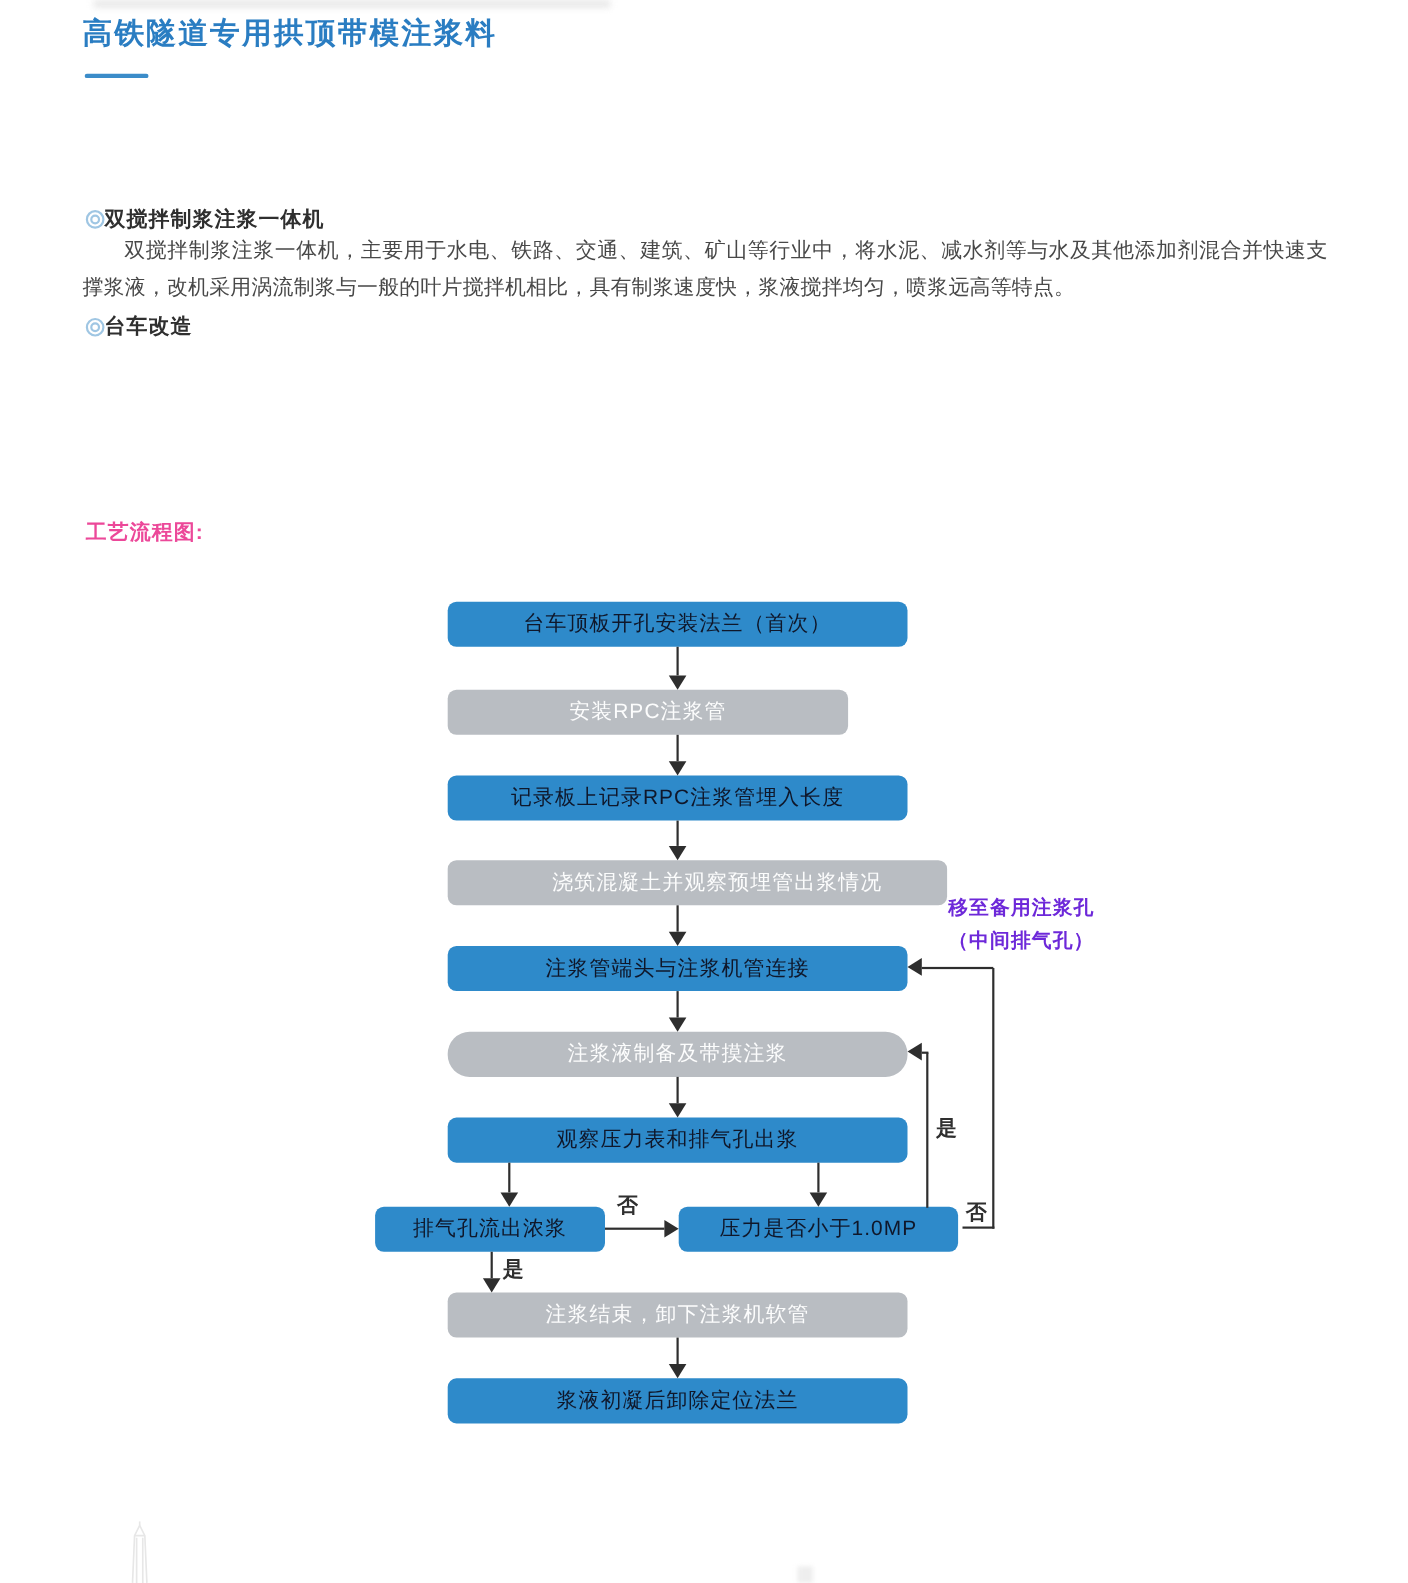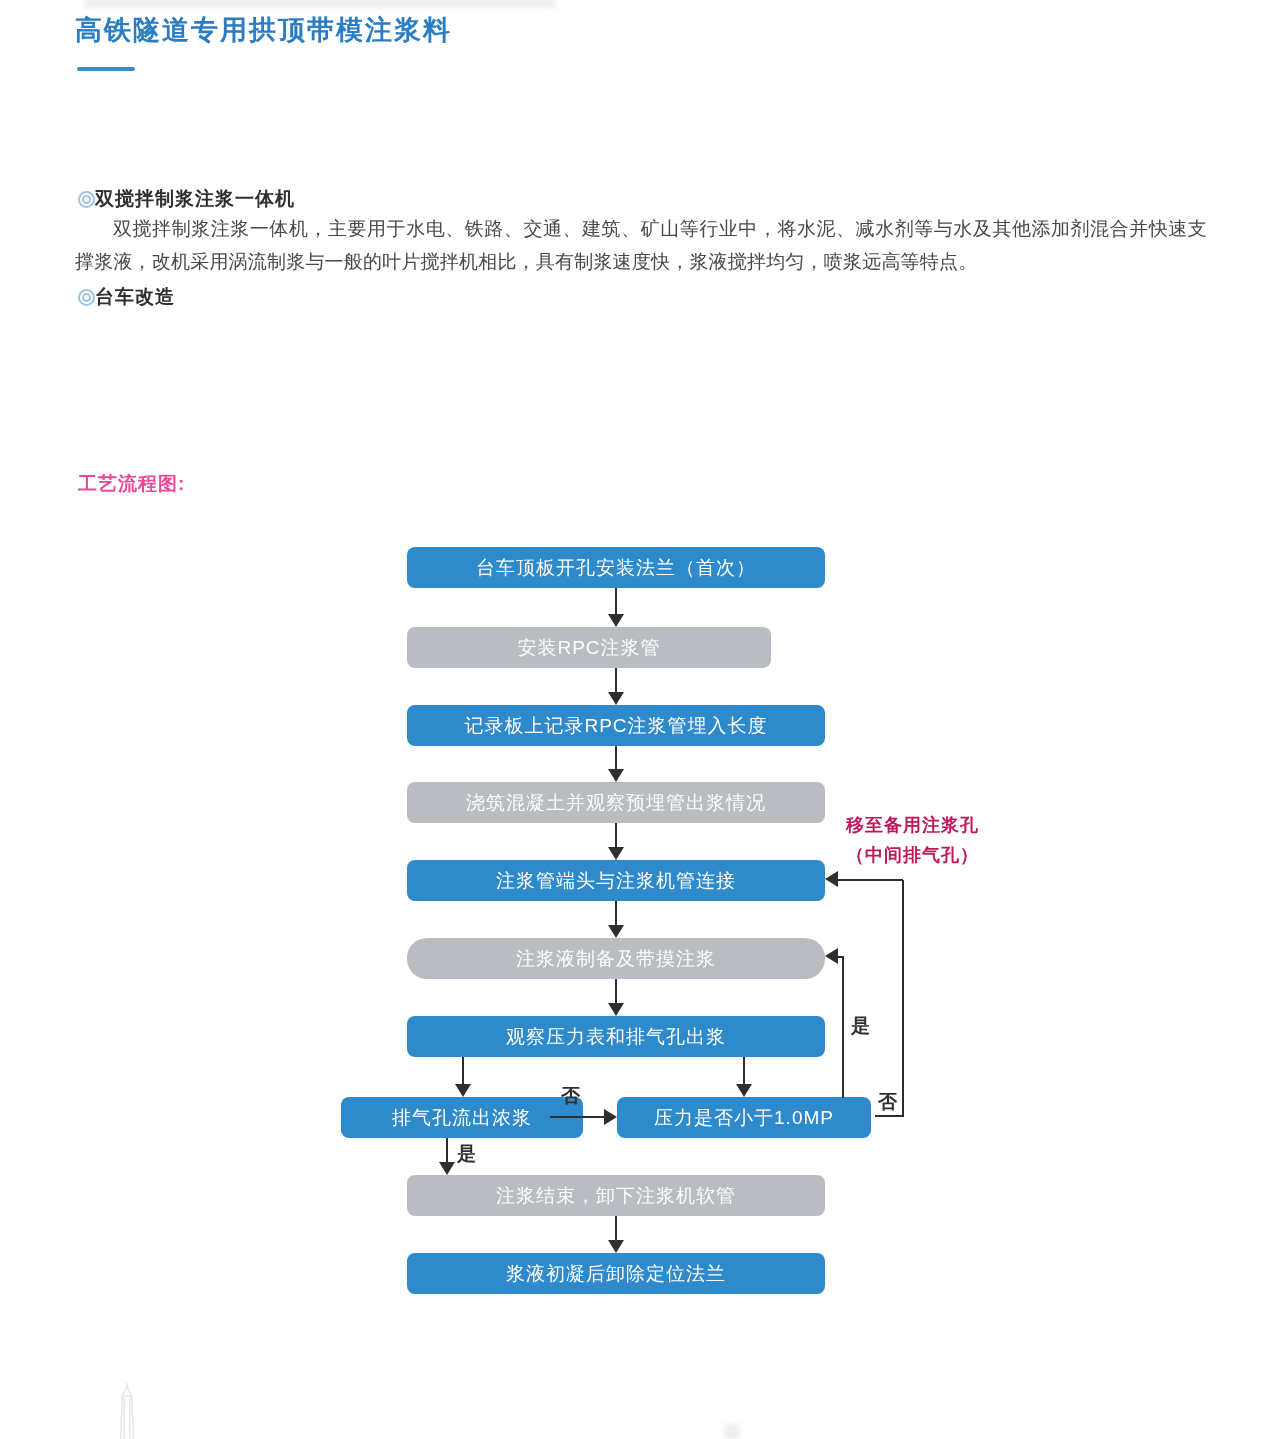--- a/index.html
+++ b/index.html
@@ -56,7 +56,7 @@
   }
   
   .fbox{
-    position:absolute;height:41px;border-radius:8px;color:#ffffff;
+    position:absolute;height:41px;border-radius:8px;color:#0f172a;
     font-size:19px;letter-spacing:1px;text-align:center;line-height:41px;white-space:nowrap;
   }
   .fbox-blue{background:#2e8aca;}

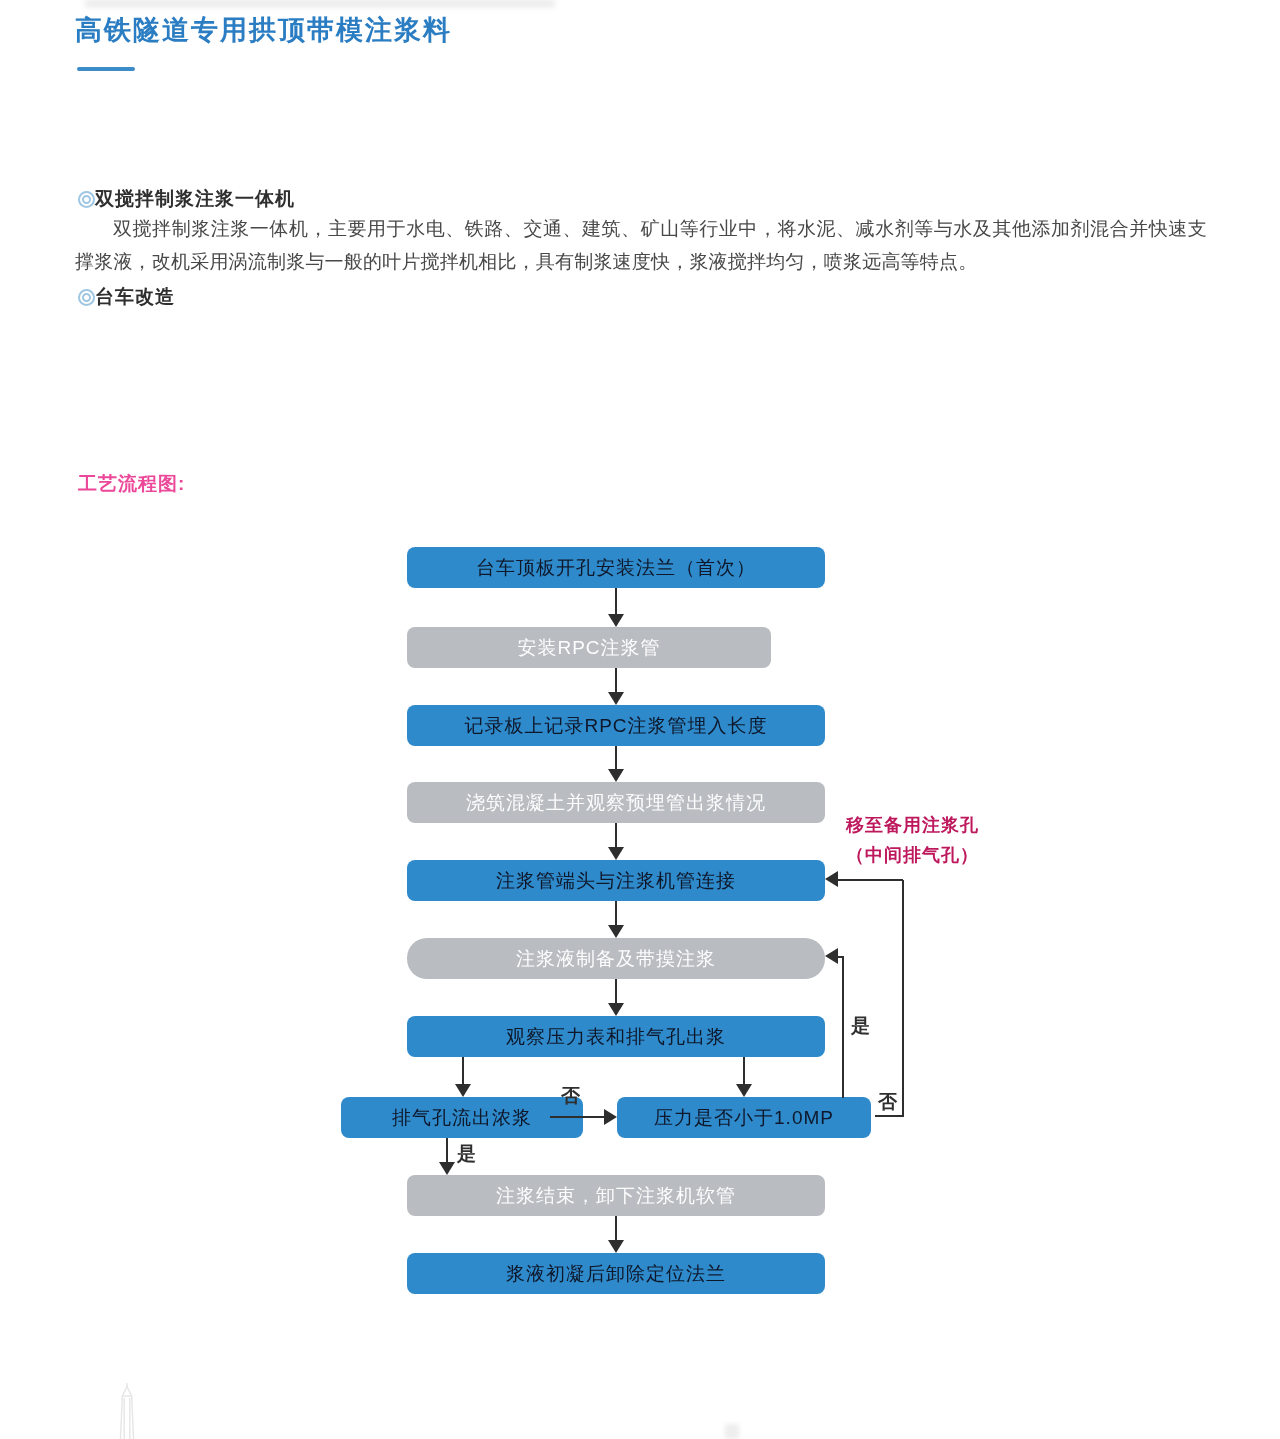--- a/index.html
+++ b/index.html
@@ -121,7 +121,7 @@
   <div class="fbox fbox-blue" style="left:407px;top:547px;width:418px;">台车顶板开孔安装法兰（首次）</div>
   <div class="fbox fbox-gray" style="left:407px;top:627px;width:364px;">安装RPC注浆管</div>
   <div class="fbox fbox-blue" style="left:407px;top:705px;width:418px;">记录板上记录RPC注浆管埋入长度</div>
-  <div class="fbox fbox-gray" style="left:407px;top:782px;width:418px;">浇筑混凝土并观察预埋管出浆情况</div>
+  <div class="fbox fbox-gray" style="left:407px;top:782px;width:418px;padding-left:36px;">浇筑混凝土并观察预埋管出浆情况</div>
   <div class="fbox fbox-blue" style="left:407px;top:860px;width:418px;">注浆管端头与注浆机管连接</div>
   <div class="fbox fbox-gray" style="left:407px;top:938px;width:418px;border-radius:20px;">注浆液制备及带摸注浆</div>
   <div class="fbox fbox-blue" style="left:407px;top:1016px;width:418px;">观察压力表和排气孔出浆</div>

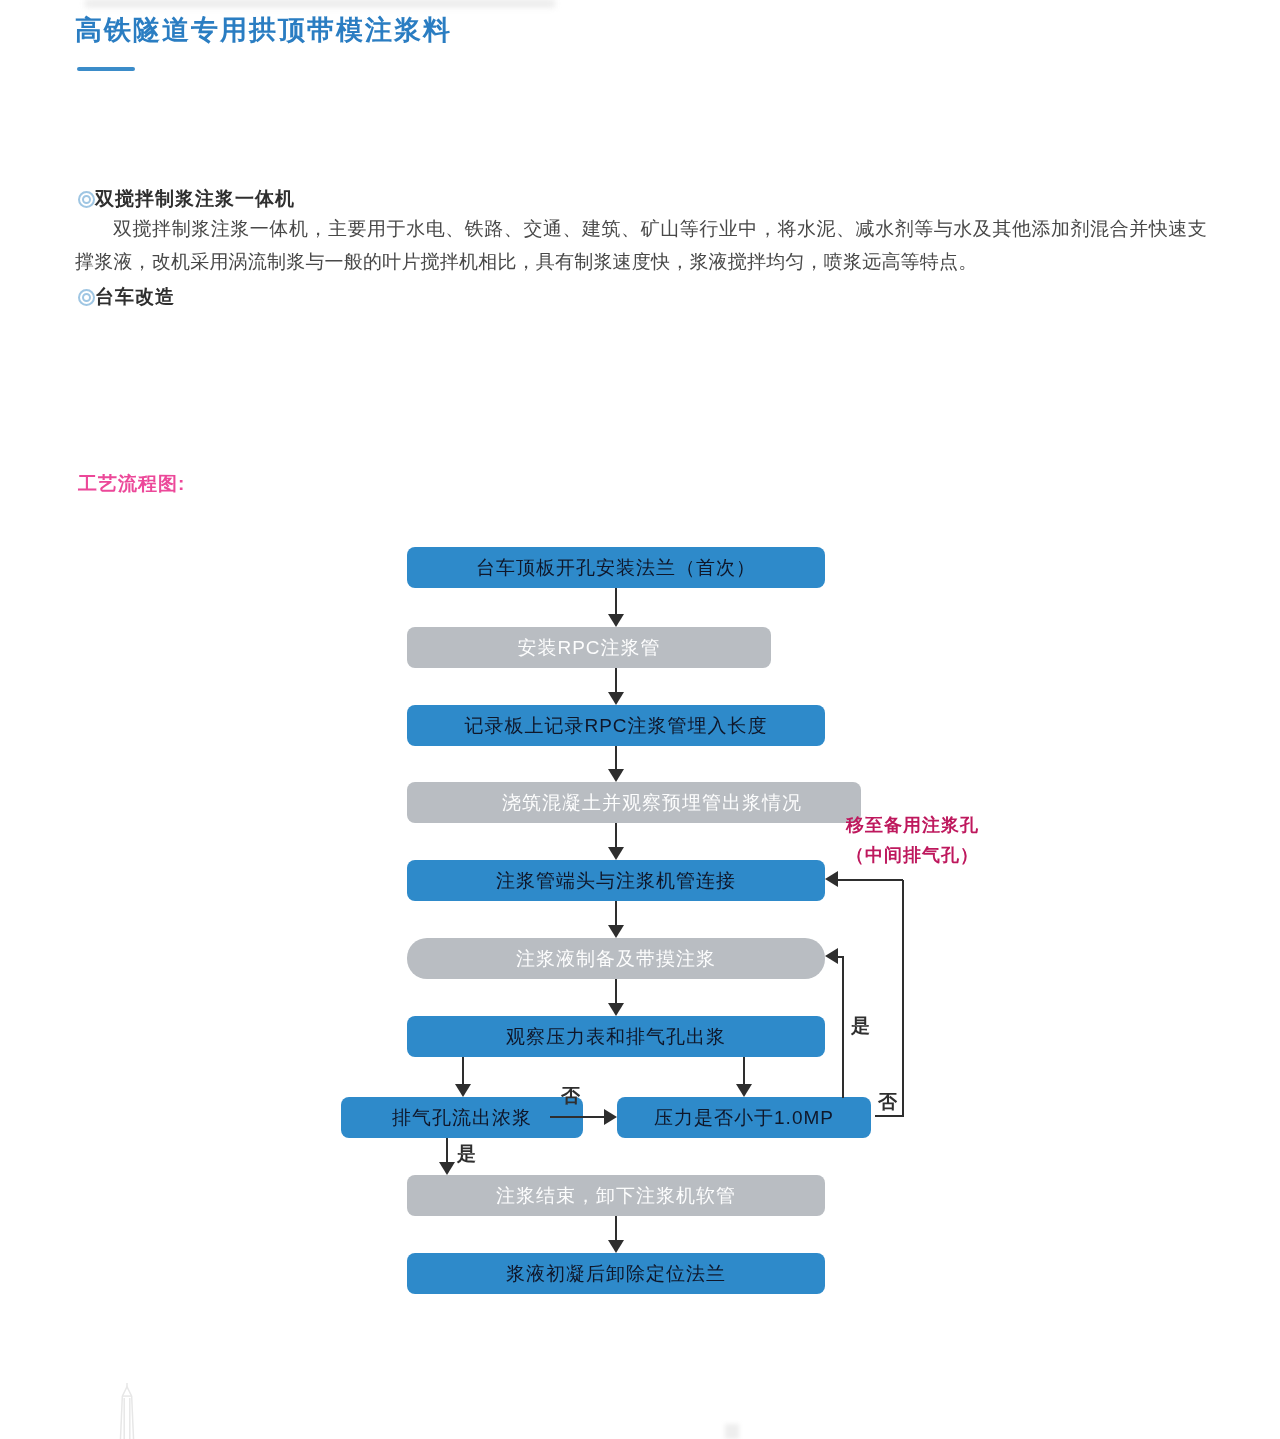--- a/index.html
+++ b/index.html
@@ -83,8 +83,8 @@
     position:absolute;font-size:19px;font-weight:600;color:#2f2f2f;letter-spacing:1px;
   }
   .loop-note{
-    position:absolute;left:830px;top:810px;width:165px;text-align:center;
-    font-size:18px;font-weight:600;color:#be185d;line-height:30px;letter-spacing:1px;
+    position:absolute;left:830px;top:810px;width:165px;text-align:right;
+    font-size:18px;font-weight:600;color:#6d28d9;line-height:30px;letter-spacing:1px;
   }
   
   .wm-building{position:absolute;left:100px;top:1383px;}

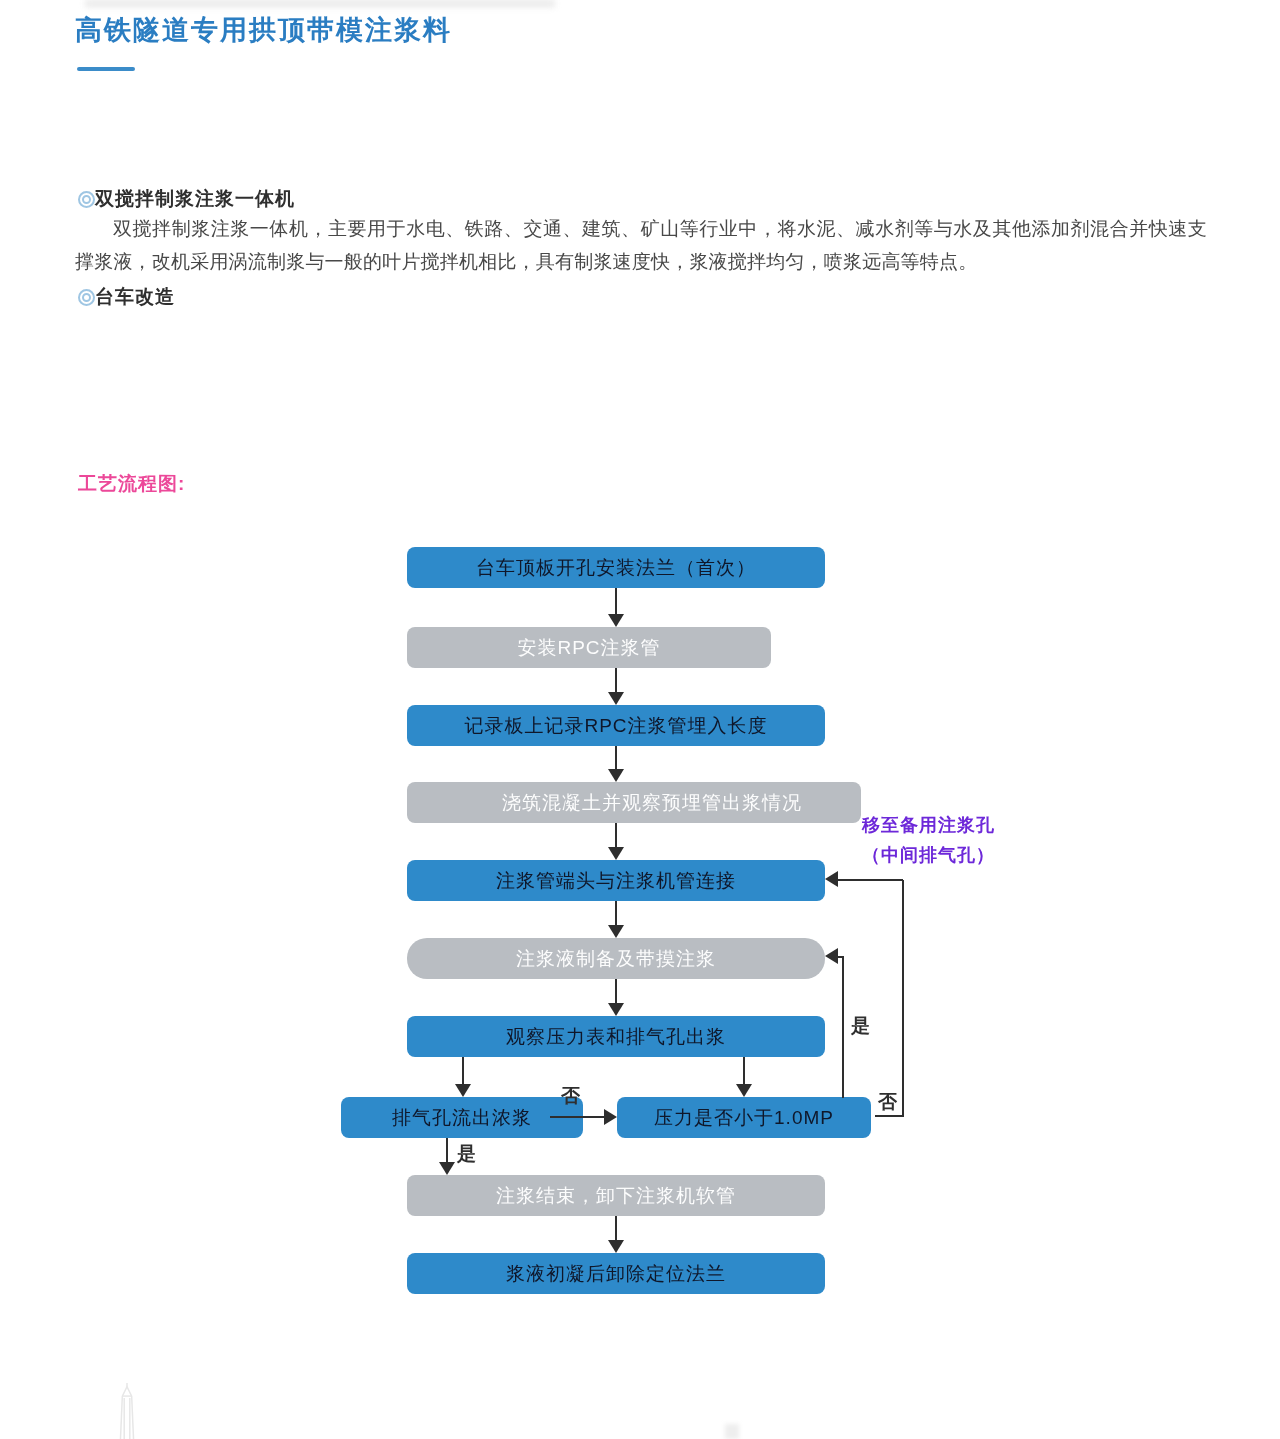--- a/index.html
+++ b/index.html
@@ -125,7 +125,7 @@
   <div class="fbox fbox-blue" style="left:407px;top:860px;width:418px;">注浆管端头与注浆机管连接</div>
   <div class="fbox fbox-gray" style="left:407px;top:938px;width:418px;border-radius:20px;">注浆液制备及带摸注浆</div>
   <div class="fbox fbox-blue" style="left:407px;top:1016px;width:418px;">观察压力表和排气孔出浆</div>
-  <div class="fbox fbox-blue" style="left:341px;top:1097px;width:242px;">排气孔流出浓浆</div>
+  <div class="fbox fbox-blue" style="left:341px;top:1097px;width:209px;">排气孔流出浓浆</div>
   <div class="fbox fbox-blue" style="left:617px;top:1097px;width:254px;">压力是否小于1.0MP</div>
   <div class="fbox fbox-gray" style="left:407px;top:1175px;width:418px;">注浆结束，卸下注浆机软管</div>
   <div class="fbox fbox-blue" style="left:407px;top:1253px;width:418px;">浆液初凝后卸除定位法兰</div>

